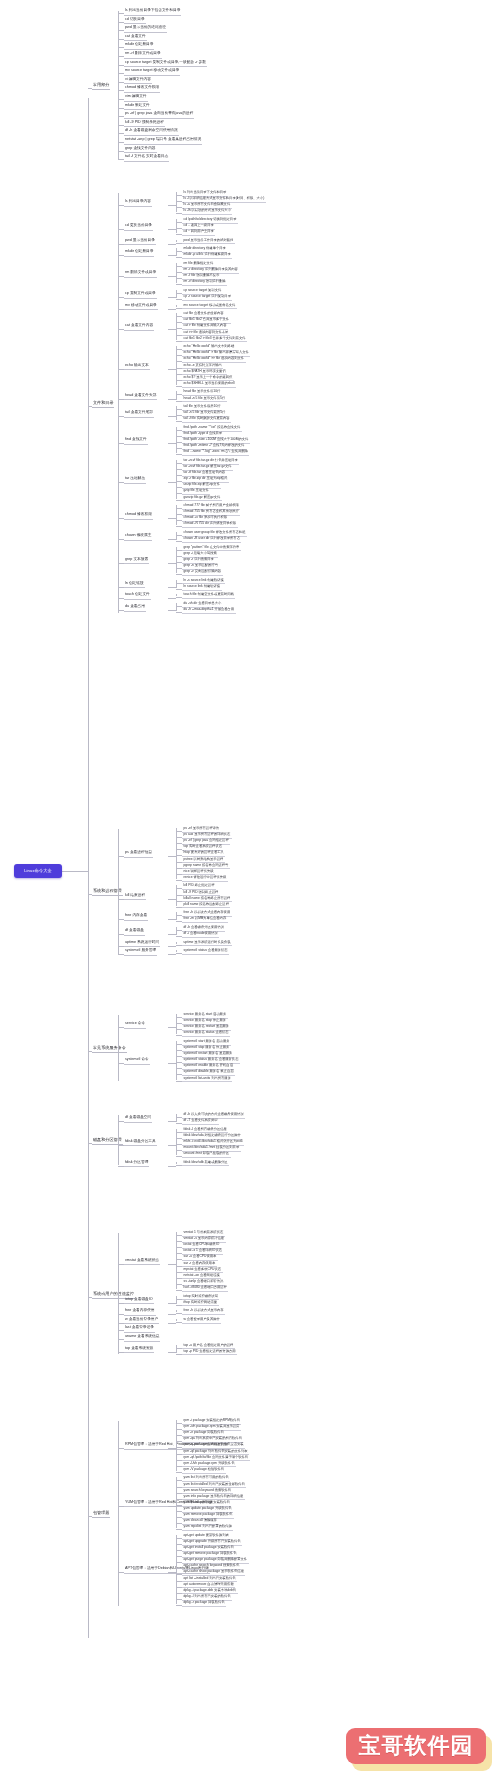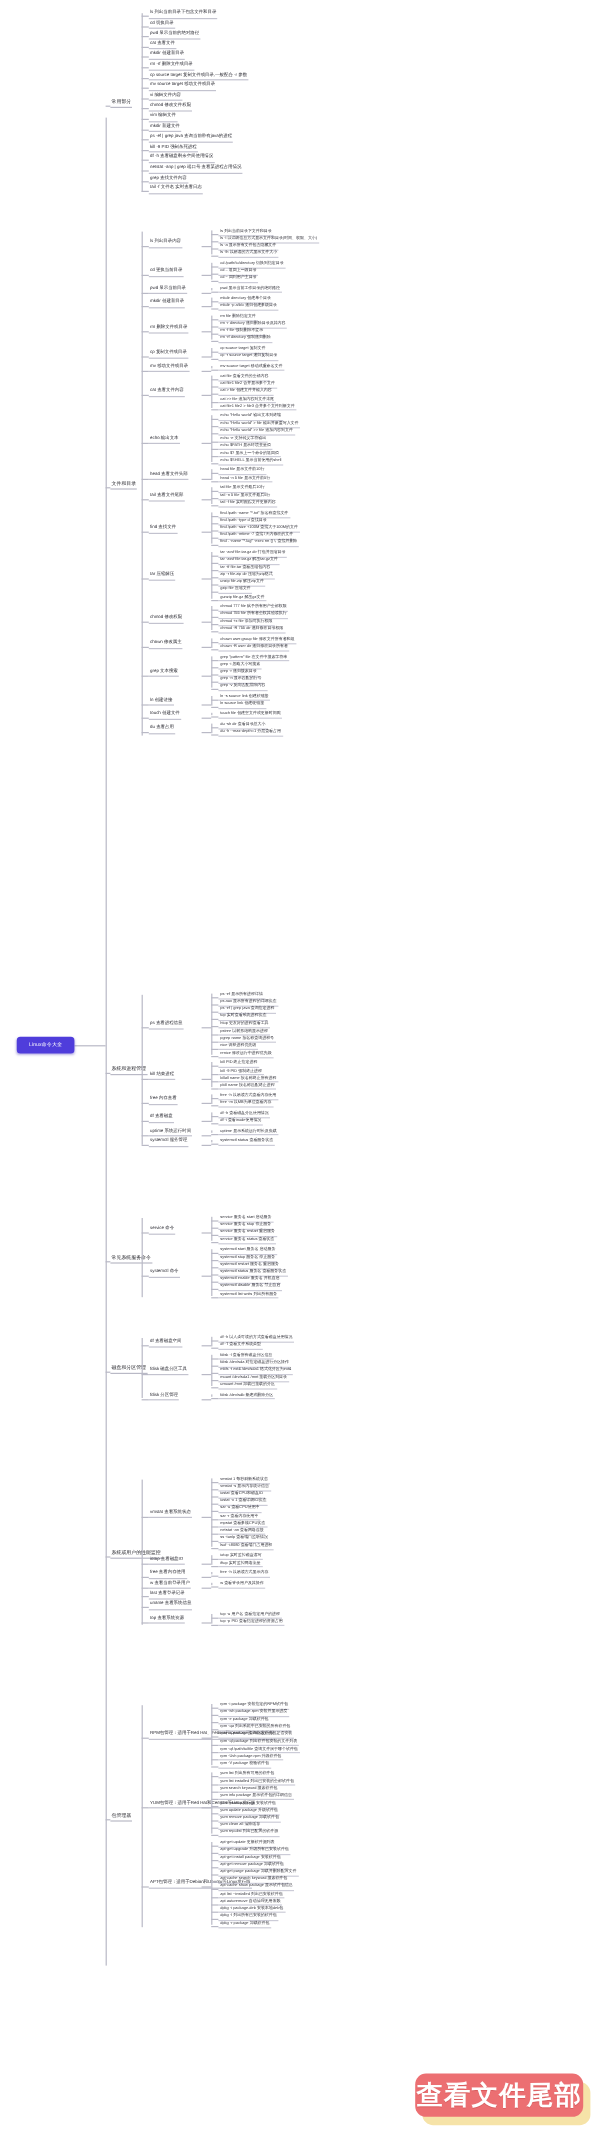--- a/index.html
+++ b/index.html
@@ -630,7 +630,7 @@
   <div class="watermark">
     <div class="wm-shadow"></div>
     <div class="wm-box">
-      <span class="wm-text">查看文件尾部</span>
+      <span class="wm-text">宝哥软件园</span>
     </div>
   </div>
 </div>

